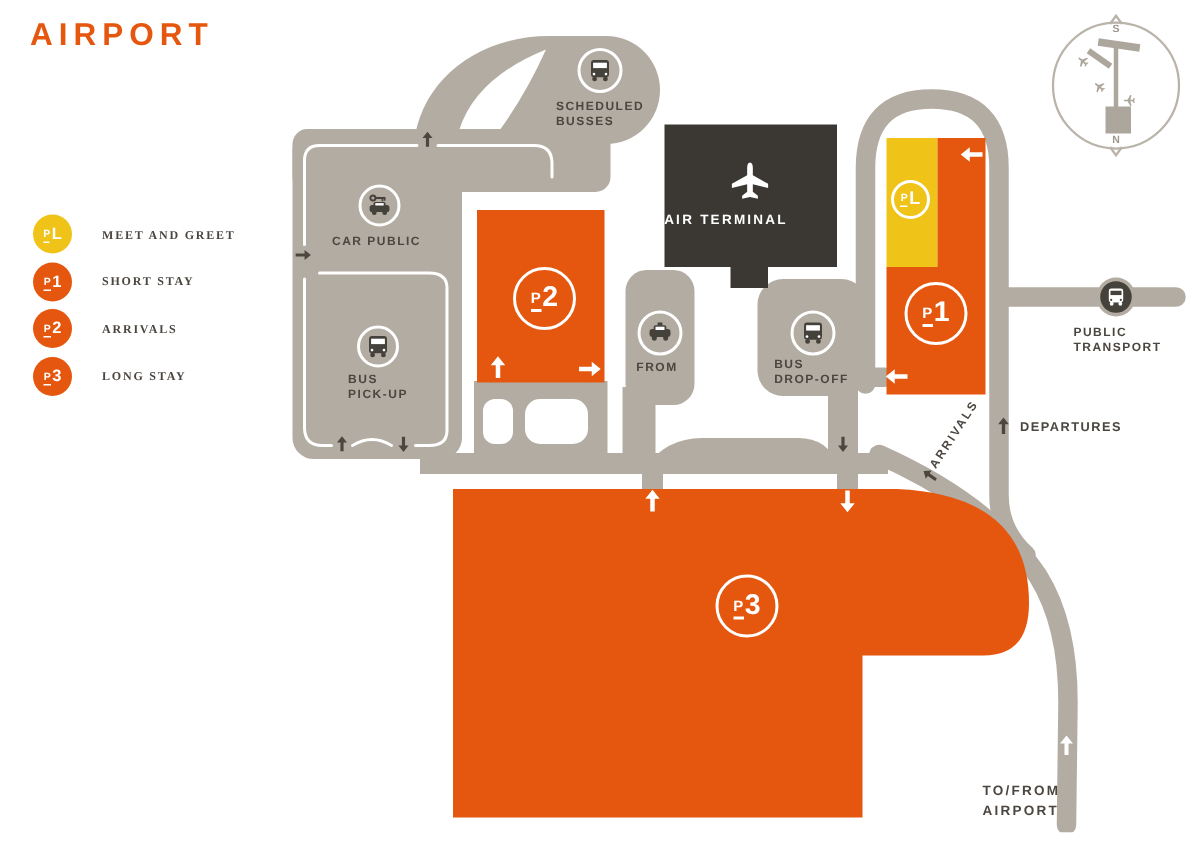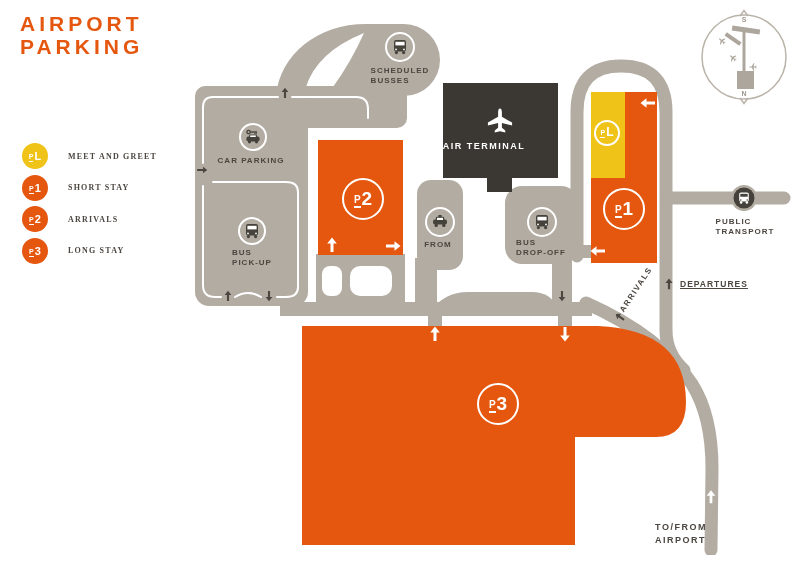--- a/index.html
+++ b/index.html
@@ -188,7 +188,6 @@
 
   <div class="title">
     <div>AIRPORT</div>
-    <div>PARKING</div>
   </div>
 
   <div class="legend">

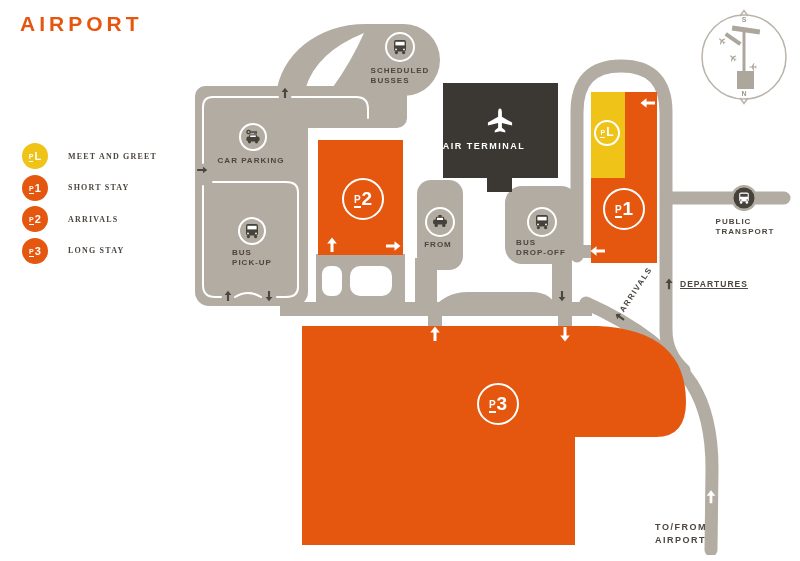--- a/index.html
+++ b/index.html
@@ -225,7 +225,7 @@
     <span>SCHEDULED</span>
     <span>BUSSES</span>
   </div>
-  <div class="lbl" style="left:251px;top:156px;">CAR PARKING</div>
+  <div class="lbl" style="left:251px;top:156px;">CAR PUBLIC</div>
   <div class="lbl" style="left:252px;top:248px;">
     <span>BUS</span>
     <span>PICK-UP</span>

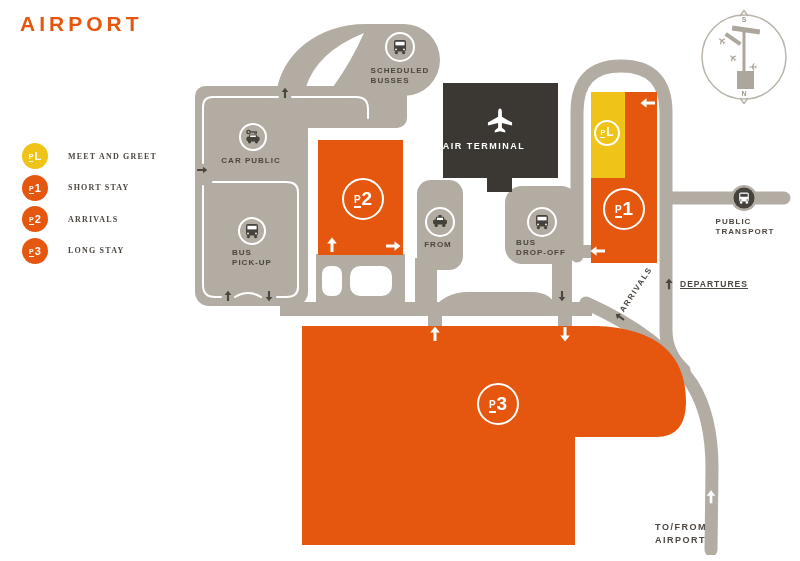--- a/index.html
+++ b/index.html
@@ -26,7 +26,7 @@
        color:var(--c-text_dark,#4C4640);transform:translateX(-50%);white-space:nowrap;}
   .lbl span{display:block;}
   .lbl-white{color:#fff;font-size:9px;letter-spacing:1.5px;}
-  .lbl-left{transform:none;text-align:right;text-decoration:underline;}
+  .lbl-left{transform:none;text-align:right;}
   .lbl-big{font-size:9px;line-height:13px;letter-spacing:1.5px;}
   .lbl-rot{position:absolute;left:618px;top:309px;font-size:8px;font-weight:bold;letter-spacing:1.5px;
            color:var(--c-text_dark,#4C4640);transform:rotate(-57deg);transform-origin:0 0;white-space:nowrap;}

